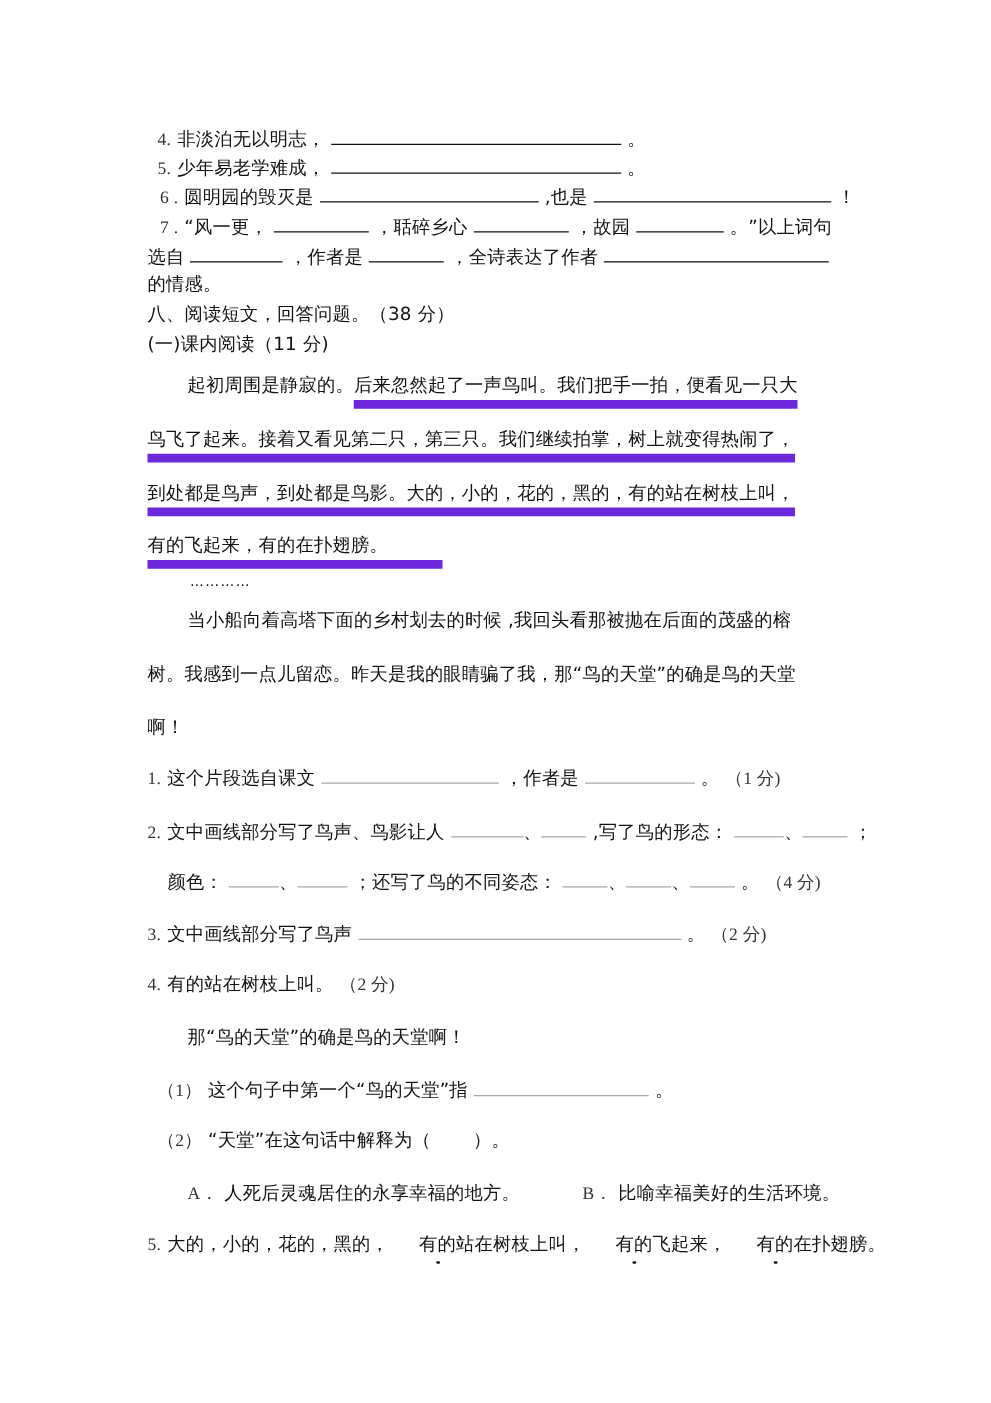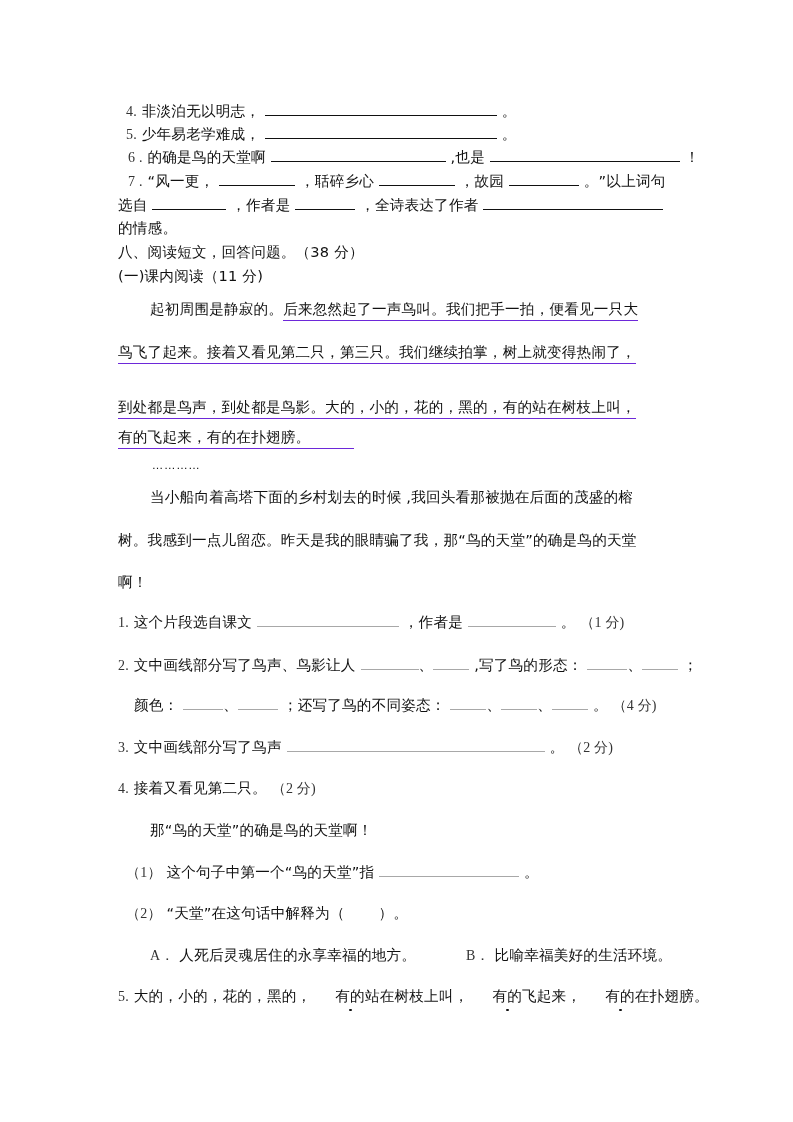--- a/index.html
+++ b/index.html
@@ -42,7 +42,7 @@
 
 <div class="line" style="left:128px; top:147px;">
   <span class="num">6 .</span>
-  <span>的确是鸟的天堂啊</span>
+  <span>圆明园的毁灭是</span>
   <span class="blank" style="width:175px;"></span>
   <span>,也是</span>
   <span class="blank" style="width:190px;"></span>

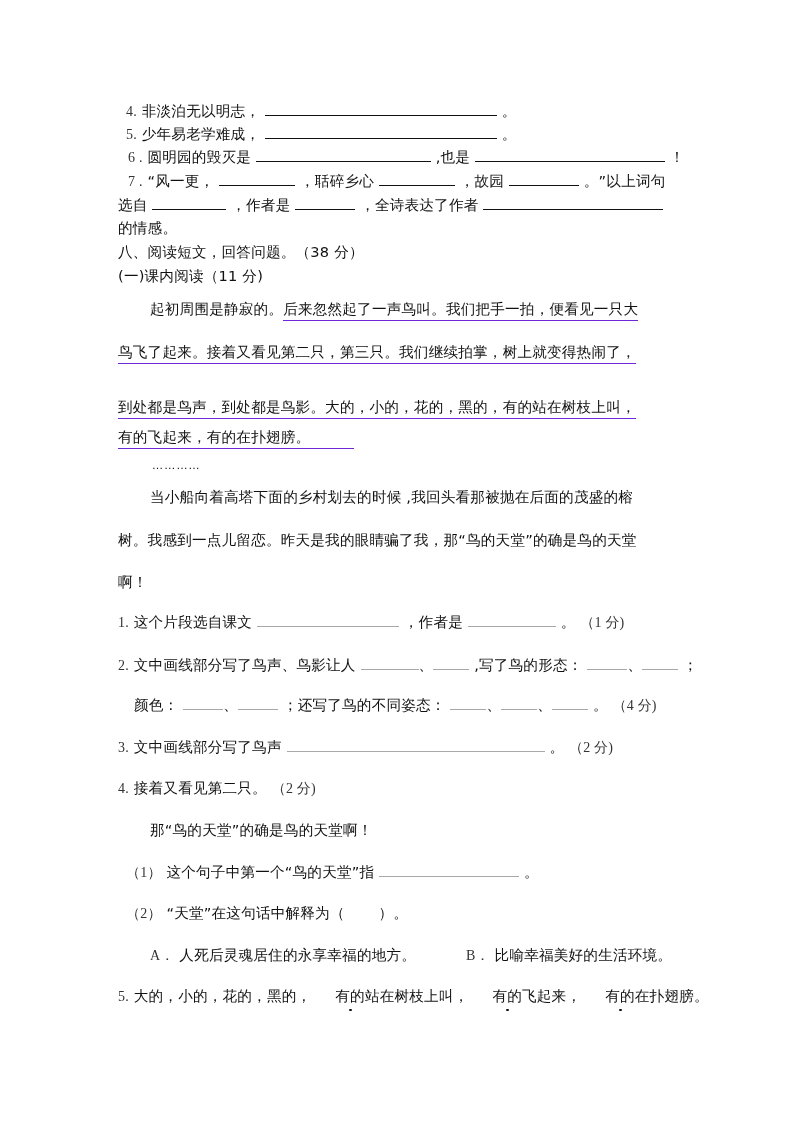--- a/index.html
+++ b/index.html
@@ -15,7 +15,7 @@
   .num { font-family: "Liberation Serif", "DejaVu Serif", serif; color: #333; font-size: 14px; }
   .blank { display: inline-block; border-bottom: 1px solid #111; height: 14px; vertical-align: baseline; }
   .blank.gray { border-bottom-color: #a8a8a8; }
-  .ul { border-bottom: 1px solid #6d28d9; padding-bottom: 3px; }
+  .ul { border-bottom: 7px solid #6d28d9; padding-bottom: 3px; }
   .dot-under { position: relative; display: inline-block; margin-left: 24px; }
   .dot-under::after {
     content: ""; position: absolute; left: 50%; bottom: -5px; width: 2.5px; height: 2.5px;

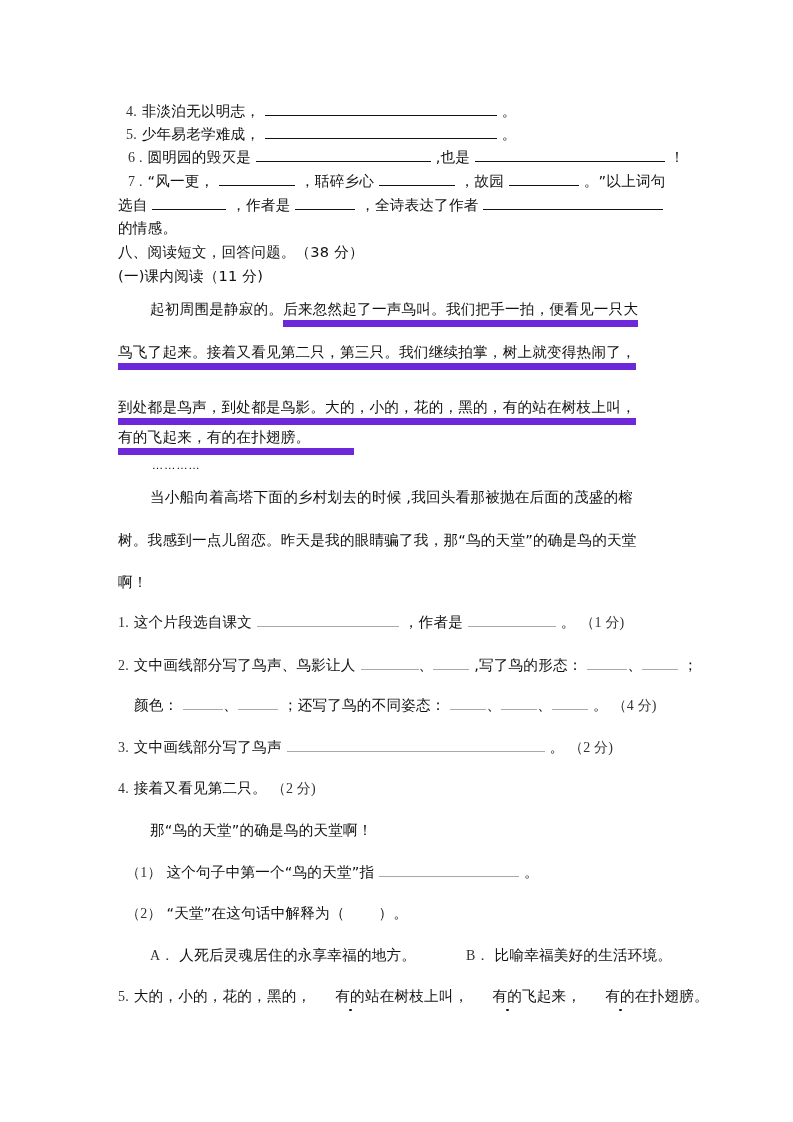--- a/index.html
+++ b/index.html
@@ -82,7 +82,7 @@
 <div class="line" style="left:118px; top:342px;">
   <span class="ul">鸟飞了起来。接着又看见第二只，第三只。我们继续拍掌，树上就变得热闹了，</span>
 </div>
-<div class="line" style="left:118px; top:385px;margin-top:12px;">
+<div class="line" style="left:118px; top:385px;">
   <span class="ul">到处都是鸟声，到处都是鸟影。大的，小的，花的，黑的，有的站在树枝上叫，</span>
 </div>
 <div class="line" style="left:118px; top:427px;">

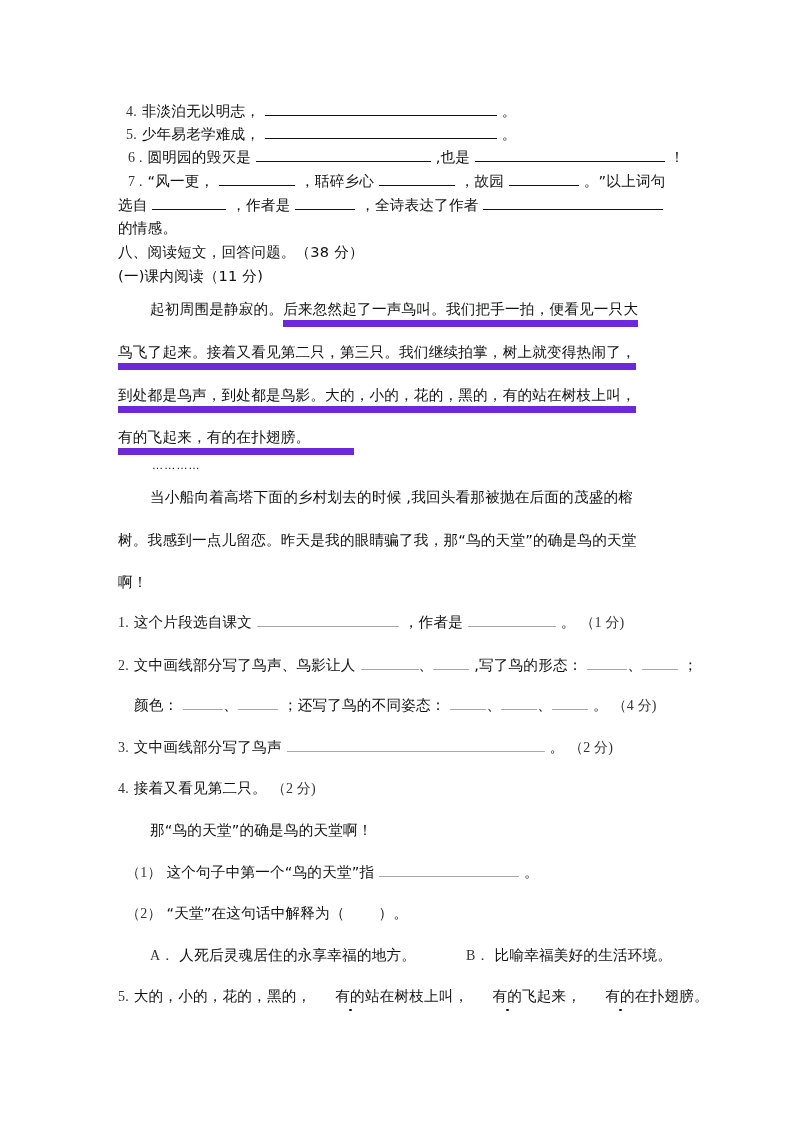--- a/index.html
+++ b/index.html
@@ -133,7 +133,7 @@
 
 <div class="line" style="left:118px; top:778px;">
   <span class="num">4.</span>
-  <span>接着又看见第二只。</span>
+  <span>有的站在树枝上叫。</span>
   <span class="num">（2 分)</span>
 </div>
 

